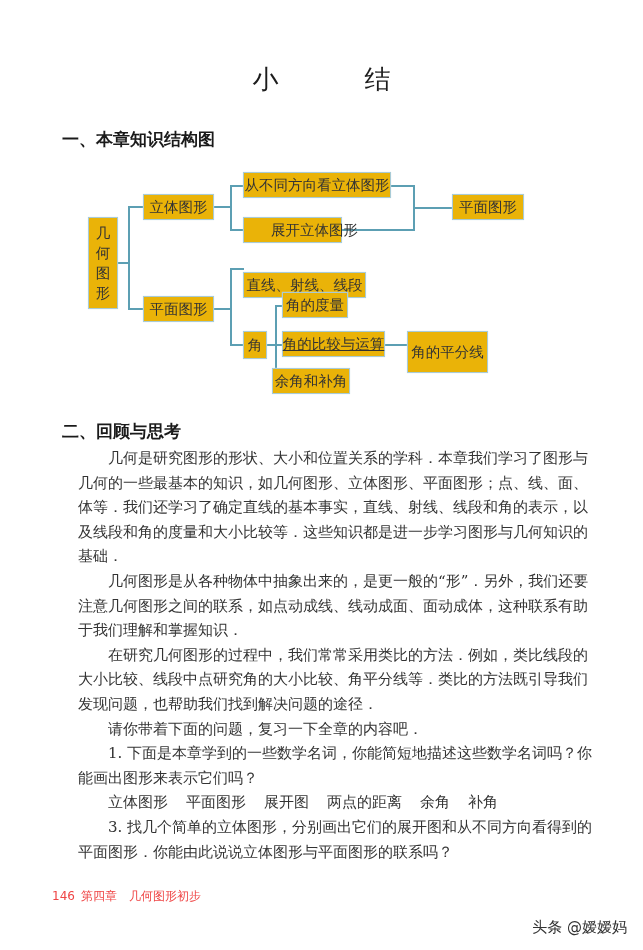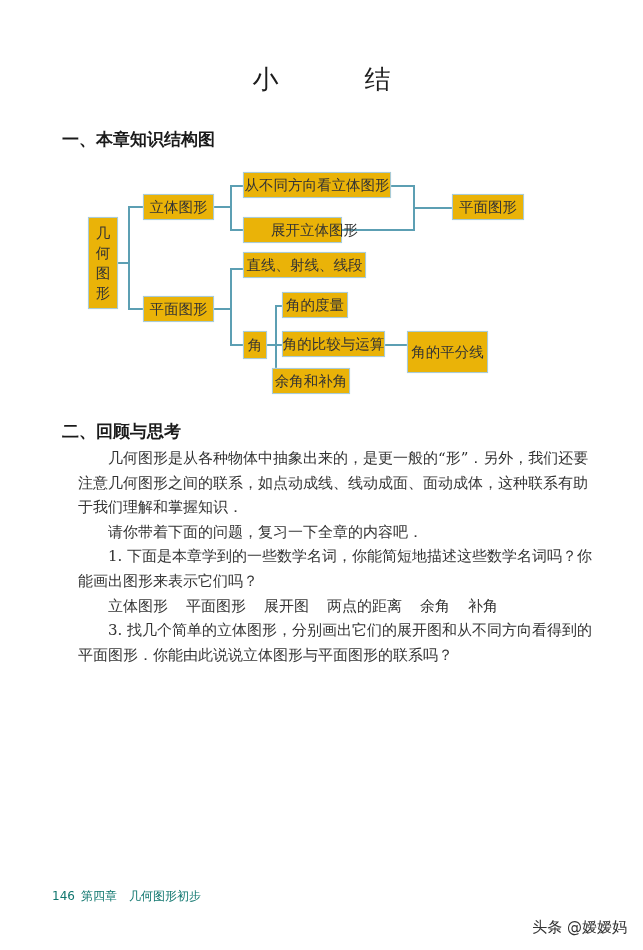--- a/index.html
+++ b/index.html
@@ -88,7 +88,7 @@
   <div class="node" style="left:243px; top:217px; width:99px; height:26px;padding-left:44px;">展开立体图形</div>
   <div class="node" style="left:452px; top:194px; width:72px; height:26px;">平面图形</div>
   <div class="node" style="left:143px; top:296px; width:71px; height:26px;">平面图形</div>
-  <div class="node" style="left:243px; top:252px; width:123px; height:26px;">直线、射线、线段</div>
+  <div class="node" style="left:243px; top:272px; width:123px; height:26px;">直线、射线、线段</div>
   <div class="node" style="left:243px; top:331px; width:24px; height:28px;">角</div>
   <div class="node" style="left:282px; top:292px; width:66px; height:26px;">角的度量</div>
   <div class="node" style="left:282px; top:331px; width:103px; height:26px;">角的比较与运算</div>

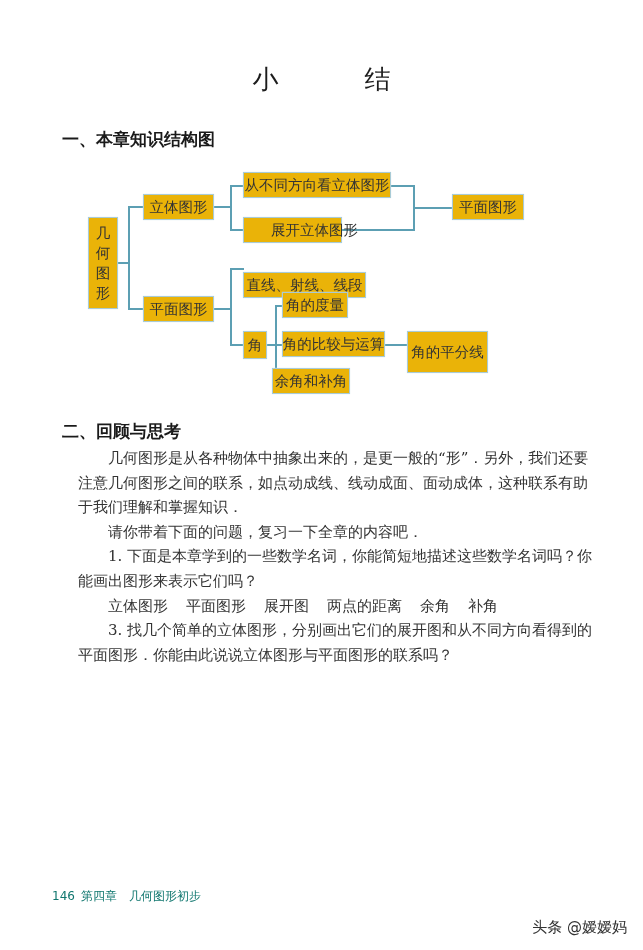--- a/index.html
+++ b/index.html
@@ -91,7 +91,7 @@
   <div class="node" style="left:243px; top:272px; width:123px; height:26px;">直线、射线、线段</div>
   <div class="node" style="left:243px; top:331px; width:24px; height:28px;">角</div>
   <div class="node" style="left:282px; top:292px; width:66px; height:26px;">角的度量</div>
-  <div class="node" style="left:282px; top:331px; width:103px; height:26px;">角的比较与运算</div>
+  <div class="node" style="left:282px; top:331px; width:103px; height:26px;text-decoration:underline;">角的比较与运算</div>
   <div class="node" style="left:407px; top:331px; width:81px; height:42px;">角的平分线</div>
   <div class="node" style="left:272px; top:368px; width:78px; height:26px;">余角和补角</div>
 </div>

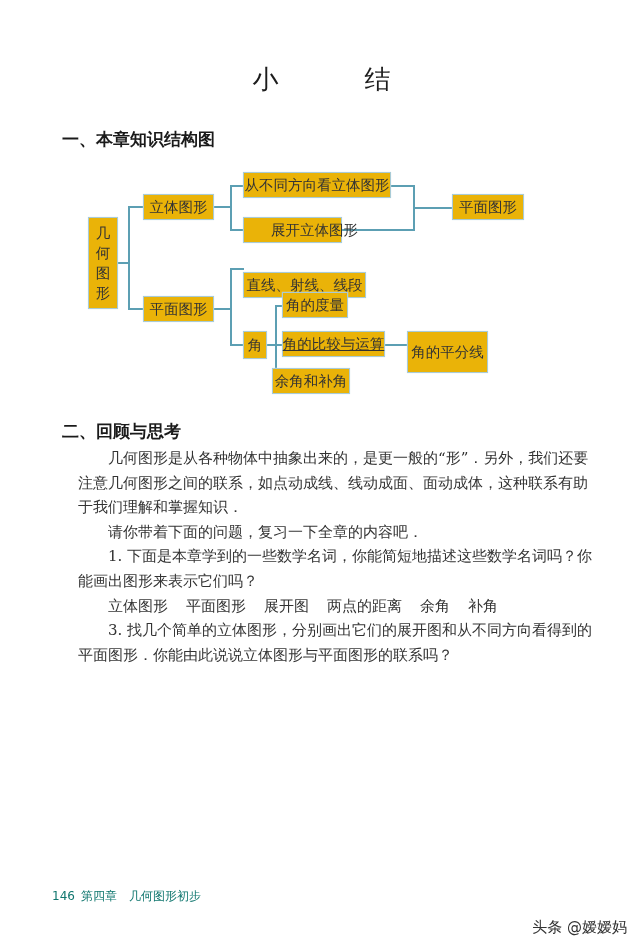--- a/index.html
+++ b/index.html
@@ -99,6 +99,7 @@
 <div class="h2" style="top:420px;">二、回顾与思考</div>
 
 <div class="body-text" style="top:446px;">
+  <p class="para">　　几何是研究图形的形状、大小和位置关系的学科．本章我们学习了图形与几何的一些最基本的知识，如几何图形、立体图形、平面图形；点、线、面、体等．我们还学习了确定直线的基本事实，直线、射线、线段和角的表示，以及线段和角的度量和大小比较等．这些知识都是进一步学习图形与几何知识的基础．</p>
   <p class="para">　　几何图形是从各种物体中抽象出来的，是更一般的“形”．另外，我们还要注意几何图形之间的联系，如点动成线、线动成面、面动成体，这种联系有助于我们理解和掌握知识．</p>
   <p class="para">　　请你带着下面的问题，复习一下全章的内容吧．</p>
   <p class="para">　　1. 下面是本章学到的一些数学名词，你能简短地描述这些数学名词吗？你能画出图形来表示它们吗？</p>

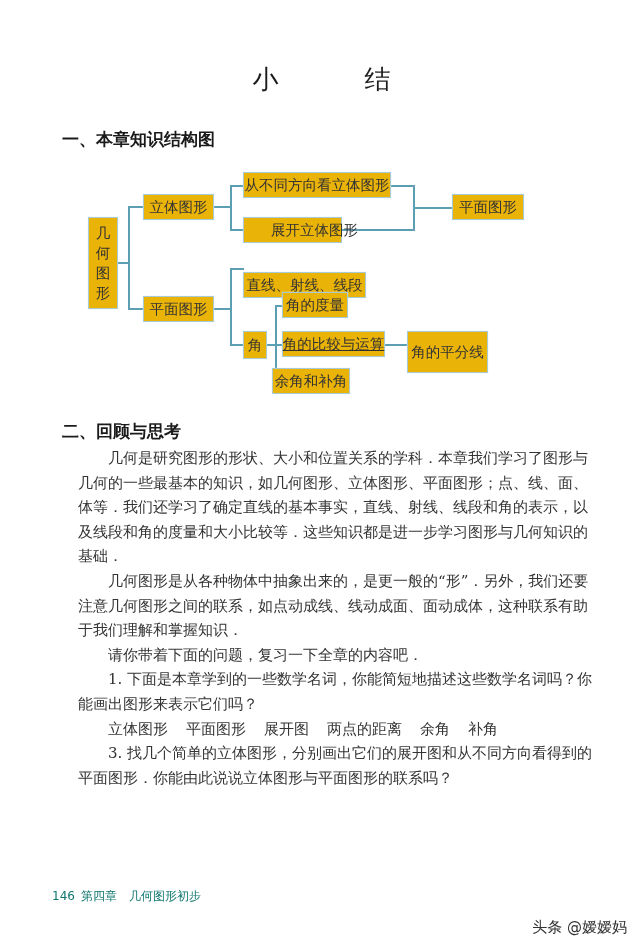--- a/index.html
+++ b/index.html
@@ -101,6 +101,7 @@
 <div class="body-text" style="top:446px;">
   <p class="para">　　几何是研究图形的形状、大小和位置关系的学科．本章我们学习了图形与几何的一些最基本的知识，如几何图形、立体图形、平面图形；点、线、面、体等．我们还学习了确定直线的基本事实，直线、射线、线段和角的表示，以及线段和角的度量和大小比较等．这些知识都是进一步学习图形与几何知识的基础．</p>
   <p class="para">　　几何图形是从各种物体中抽象出来的，是更一般的“形”．另外，我们还要注意几何图形之间的联系，如点动成线、线动成面、面动成体，这种联系有助于我们理解和掌握知识．</p>
+  <p class="para">　　在研究几何图形的过程中，我们常常采用类比的方法．例如，类比线段的大小比较、线段中点研究角的大小比较、角平分线等．类比的方法既引导我们发现问题，也帮助我们找到解决问题的途径．</p>
   <p class="para">　　请你带着下面的问题，复习一下全章的内容吧．</p>
   <p class="para">　　1. 下面是本章学到的一些数学名词，你能简短地描述这些数学名词吗？你能画出图形来表示它们吗？</p>
   <p class="para terms">　　<span>立体图形</span><span>平面图形</span><span>展开图</span><span>两点的距离</span><span>余角</span><span>补角</span></p>

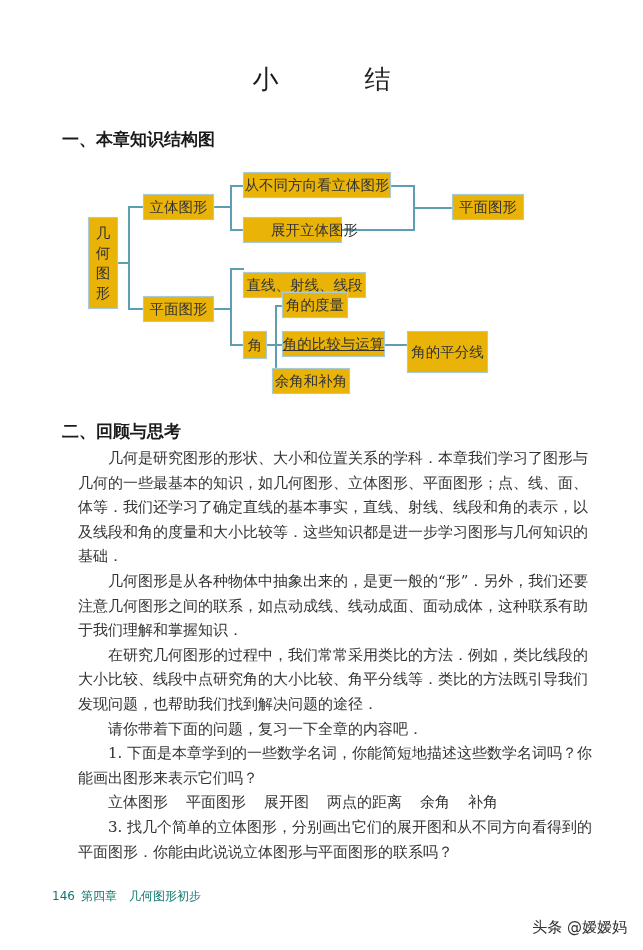--- a/index.html
+++ b/index.html
@@ -30,7 +30,7 @@
   .terms { word-spacing: 0; }
   .terms span { margin-right: 18px; }
   .footer {
-    position: absolute; left: 52px; top: 888px; font-size: 12px; color: #0f766e;
+    position: absolute; left: 52px; top: 888px; font-size: 12px; color: #ef4444;
     font-family: "DejaVu Sans", "Liberation Sans", sans-serif;
   }
   .footer .chap { margin-left: 6px; }

